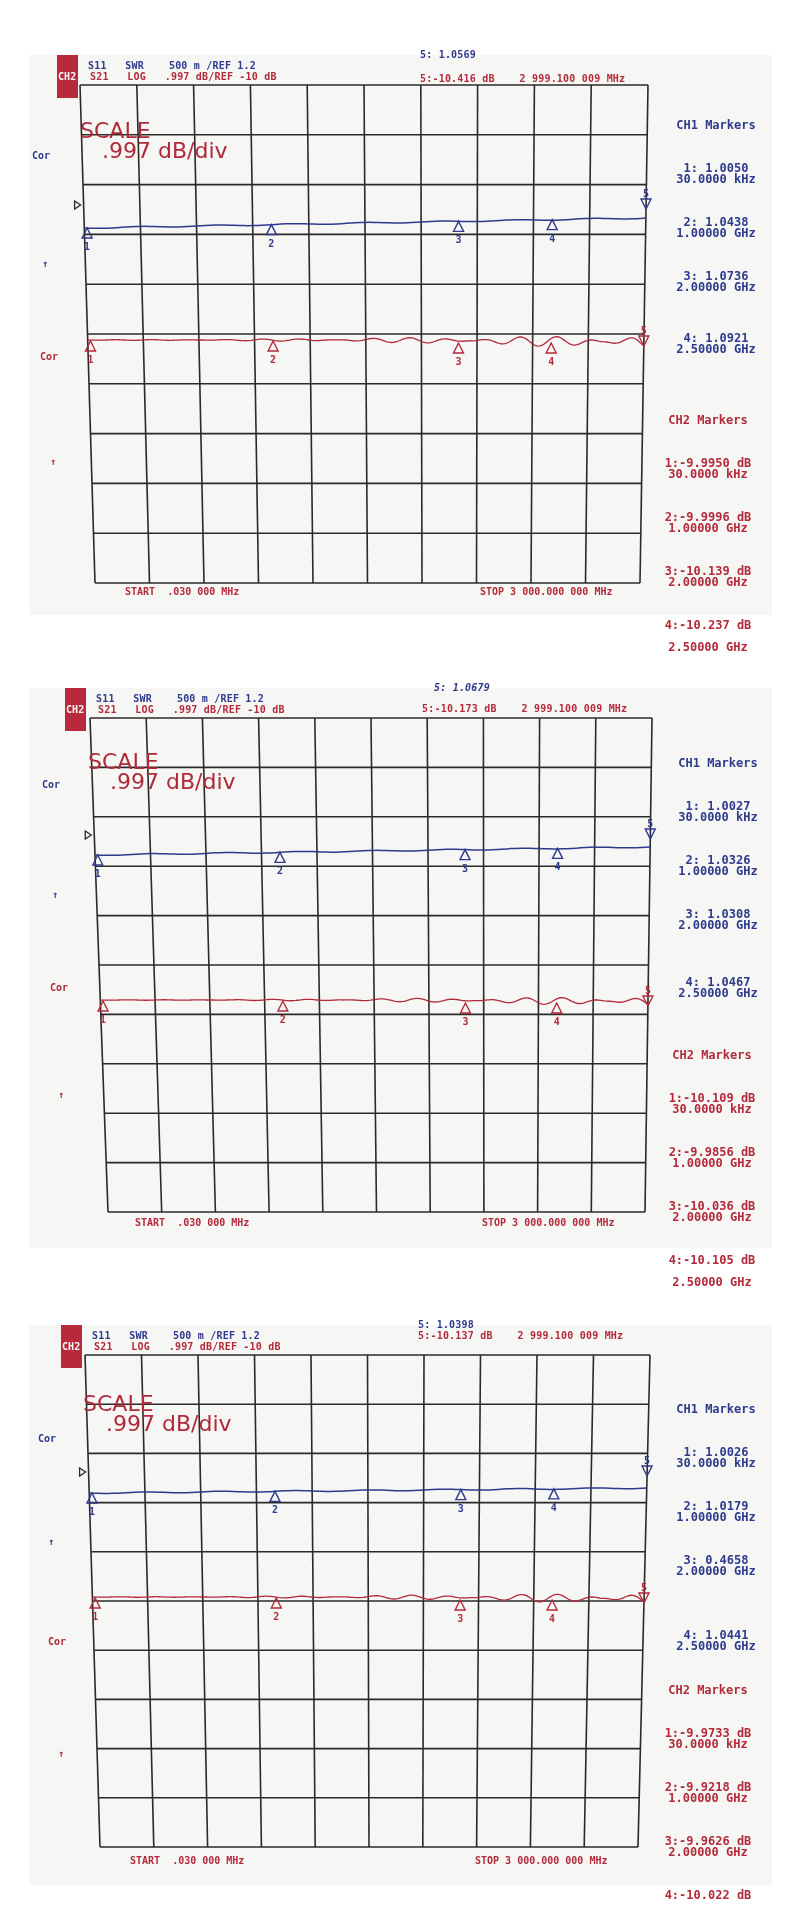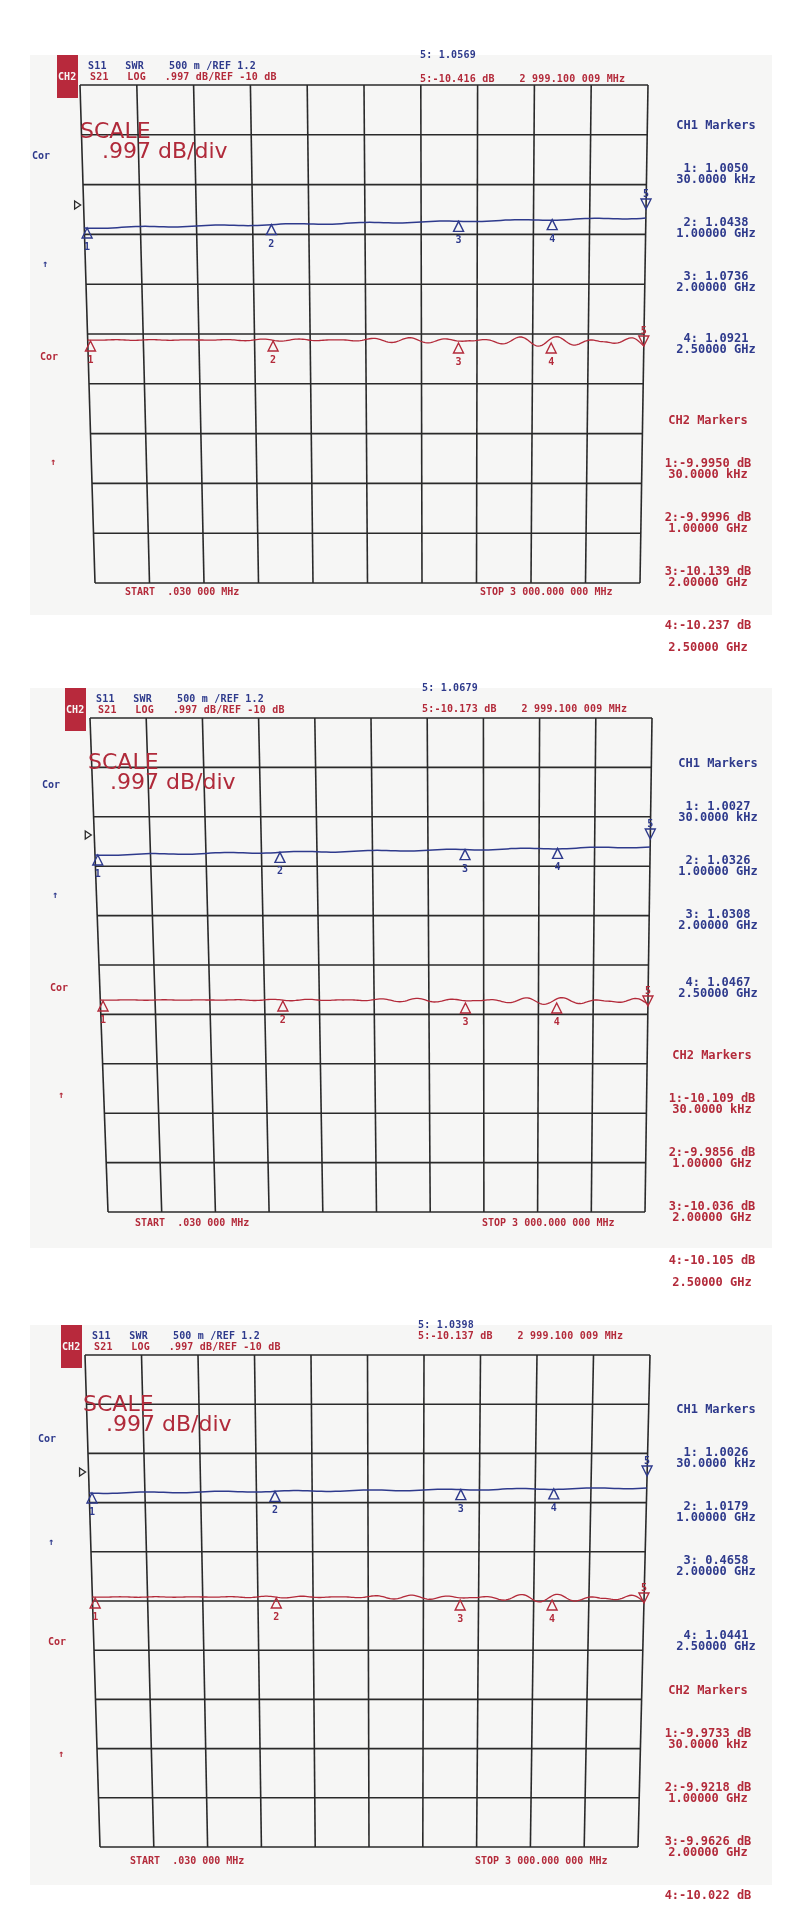--- a/index.html
+++ b/index.html
@@ -199,7 +199,7 @@
   <div class="hdr" style="left:10px;top:5px;">
     <span class="ch2tag">CH2</span>  <span class="ch2">S21</span>   <span class="ch2">LOG</span>   <span class="ch2">.997 dB/REF -10 dB</span>
   </div>
-  <div class="hdr ch1" style="left:392px;top:-6px;">5: 1.0679</div>
+  <div class="hdr ch1" style="left:404px;top:-6px;font-style:italic;">5: 1.0679</div>
   <div class="hdr" style="left:392px;top:15px;"><span class="ch2">5:-10.173 dB</span>    <span class="ch2">2 999.100 009 MHz</span></div>
   <div class="scale" style="left:58px;top:63px;">SCALE</div>
   <div class="scale" style="left:80px;top:83px;">.997 dB/div</div>

